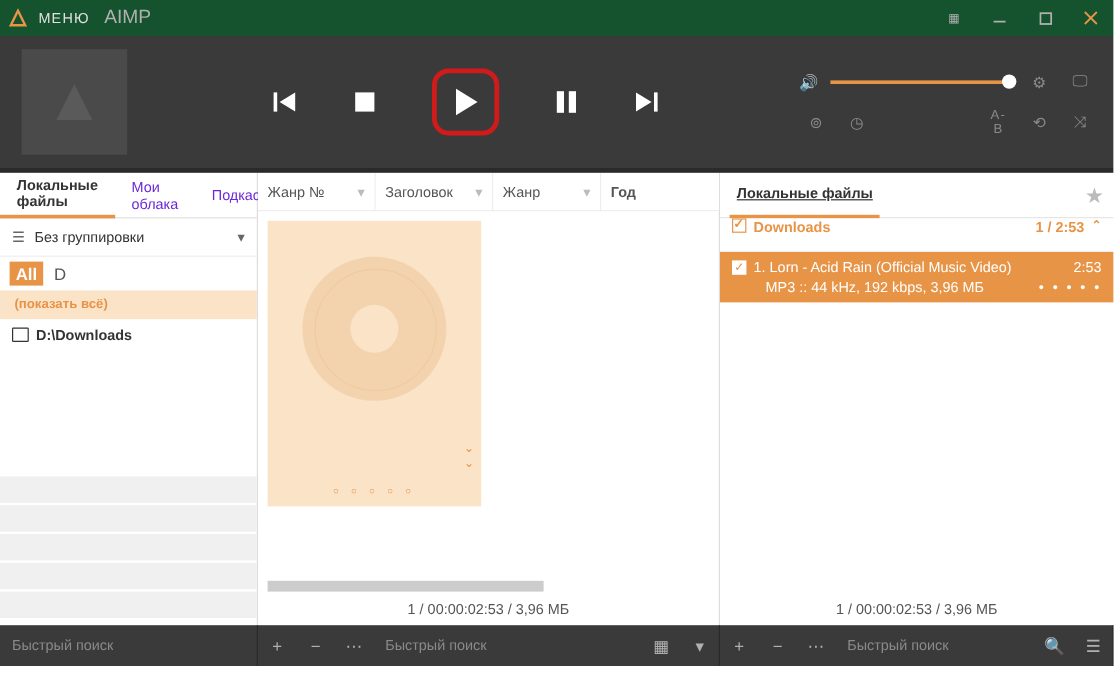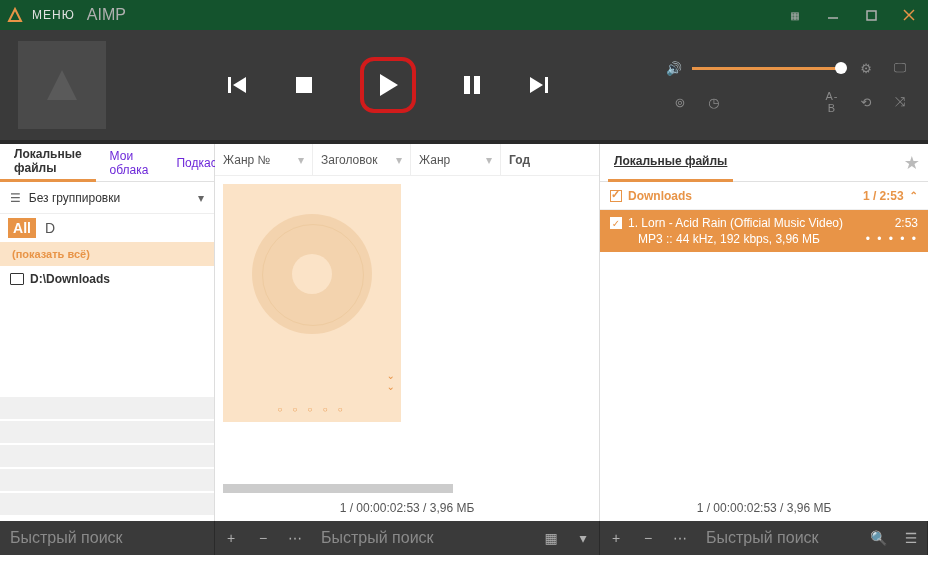--- a/index.html
+++ b/index.html
@@ -64,7 +64,7 @@
 .rtabs{height:38px;display:flex;align-items:center;border-bottom:1px solid #e0e0e0;padding:0 8px;}
 .rtab{padding:0 6px;height:38px;display:flex;align-items:center;color:#333;font-size:12px;font-weight:bold;border-bottom:3px solid #e89447;text-decoration:underline;cursor:pointer;}
 .star{margin-left:auto;color:#bbb;font-size:18px;cursor:pointer;}
-.plhdr{height:28px;background:#fff;display:flex;align-items:center;padding:0 10px;gap:6px;color:#e89447;font-weight:bold;border-bottom:1px solid #eee;}
+.plhdr{height:28px;background:#fff;display:flex;align-items:flex-start;padding:0 10px;gap:6px;color:#e89447;font-weight:bold;border-bottom:1px solid #eee;}
 .plhdr .cb{width:12px;height:12px;border:1px solid #e89447;background:#fff;position:relative;}
 .plhdr .cb::after{content:"✓";position:absolute;top:-3px;left:0;color:#e89447;font-size:11px;}
 .plhdr .count{margin-left:auto;}

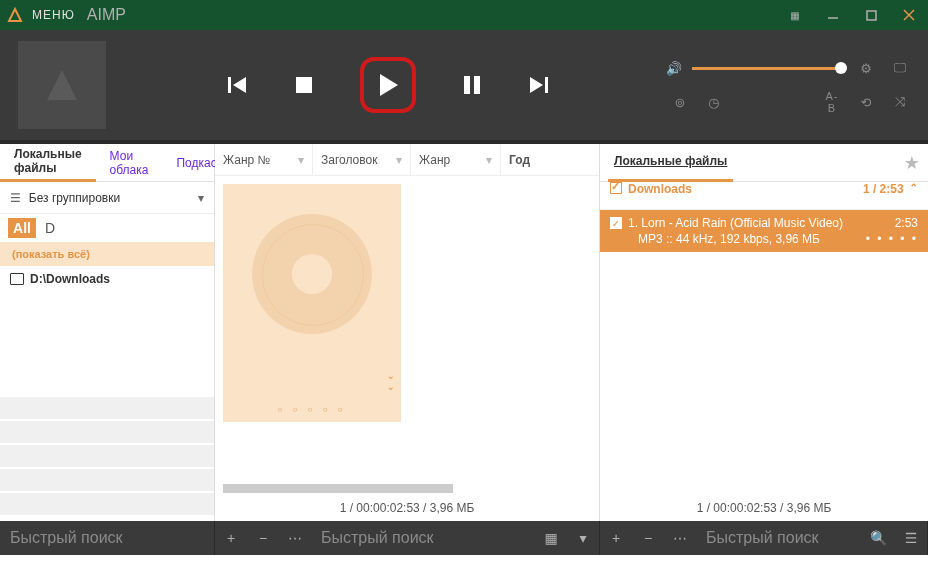--- a/index.html
+++ b/index.html
@@ -78,7 +78,7 @@
 .rstatus{margin-top:auto;height:26px;display:flex;align-items:center;justify-content:center;color:#555;font-size:12px;}
 .bottombar{height:34px;background:#3a3a3a;display:flex;}
 .bseg{display:flex;align-items:center;border-right:1px solid #2a2a2a;}
-.search{flex:1;padding:0 10px;color:#8a8a8a;display:flex;align-items:center;font-size:16px;}
+.search{flex:1;padding:0 10px;color:#8a8a8a;display:flex;align-items:center;font-size:12px;}
 .bbtn{width:32px;height:34px;display:flex;align-items:center;justify-content:center;color:#b0b0b0;cursor:pointer;font-size:14px;}
 .bseg.s1{width:215px;}
 .bseg.s2{width:385px;}

